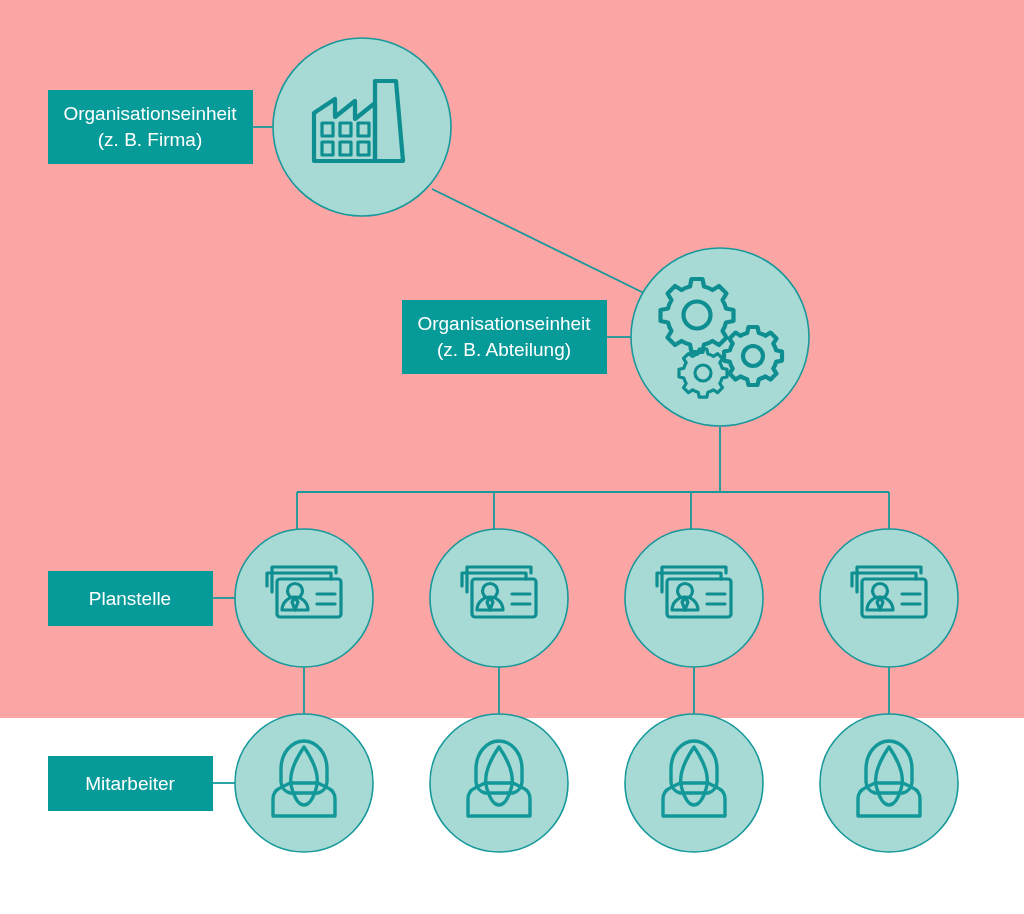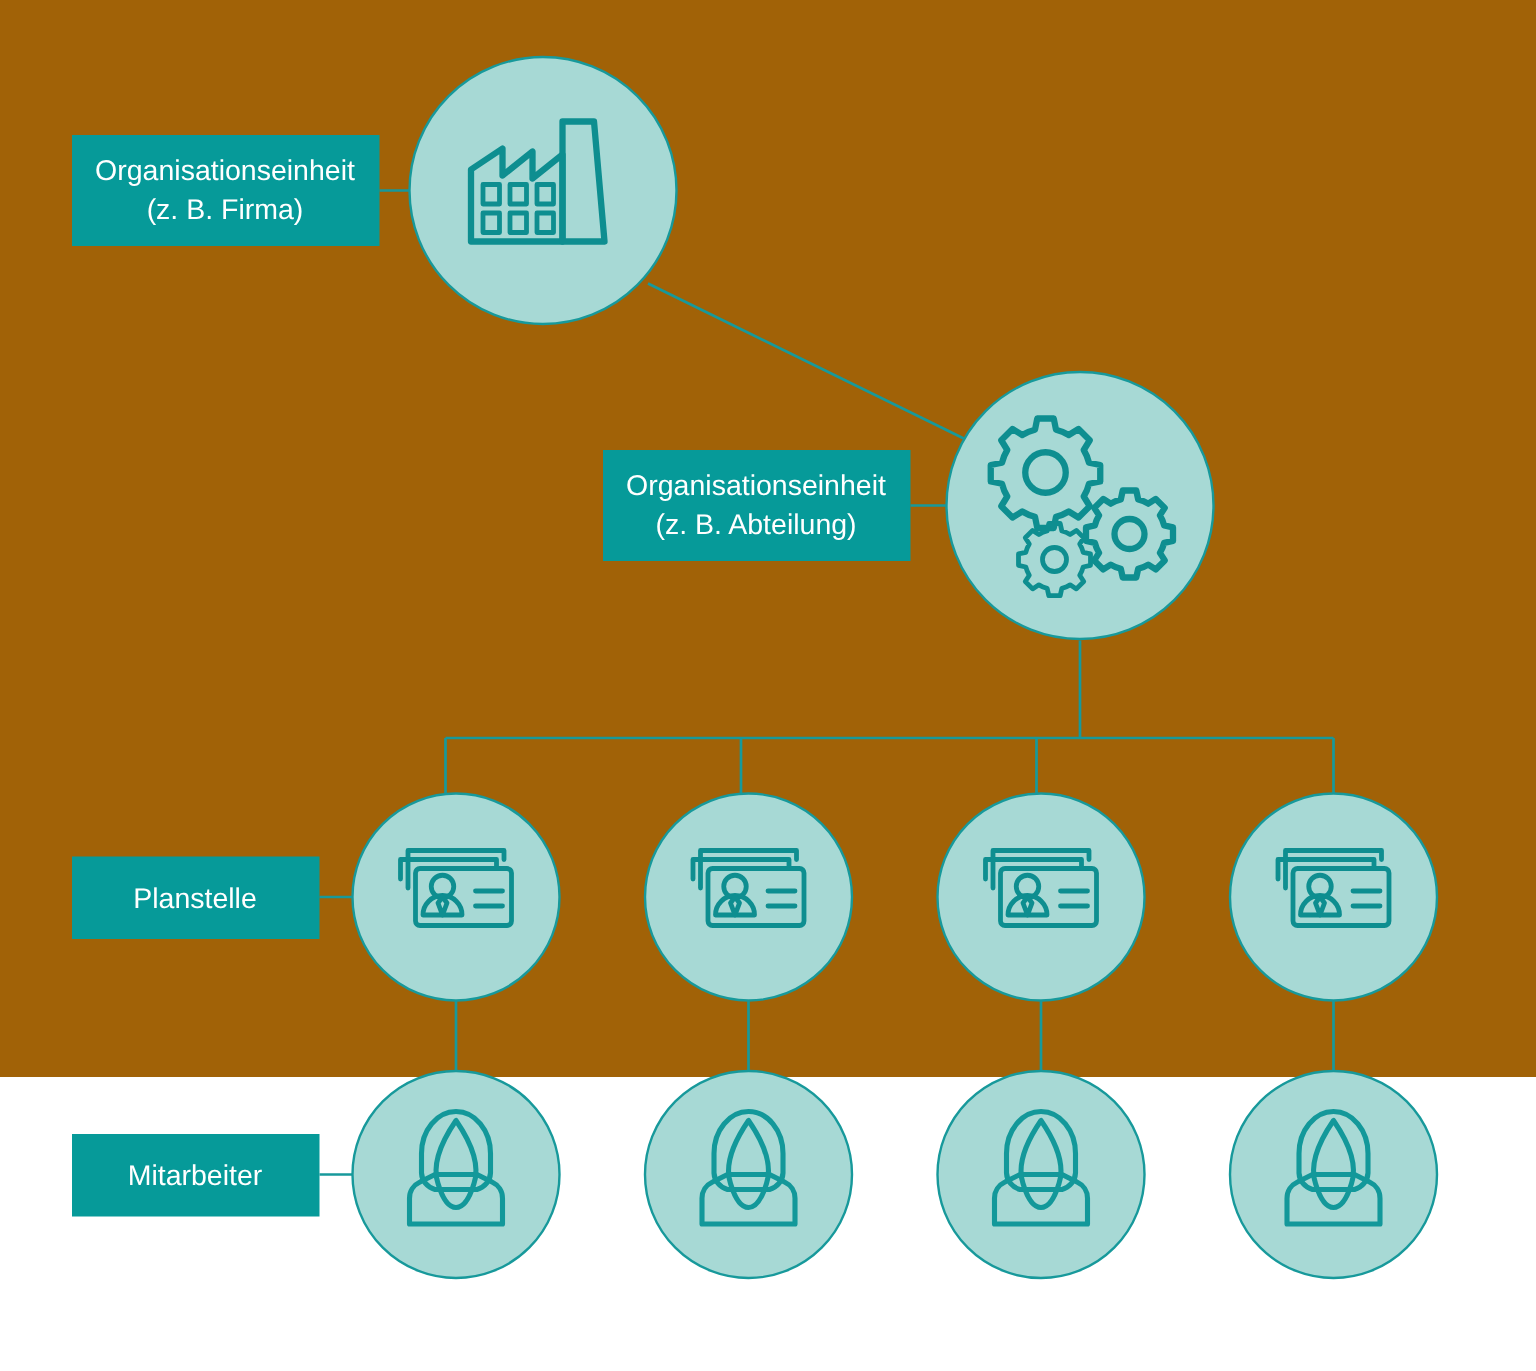--- a/index.html
+++ b/index.html
@@ -17,7 +17,7 @@
     position: relative;
     width: 1024px;
     height: 718px;
-    background: #a16207;
+    background: #fca5a5;
     text-align: center;
   }
   svg#org-chart {

